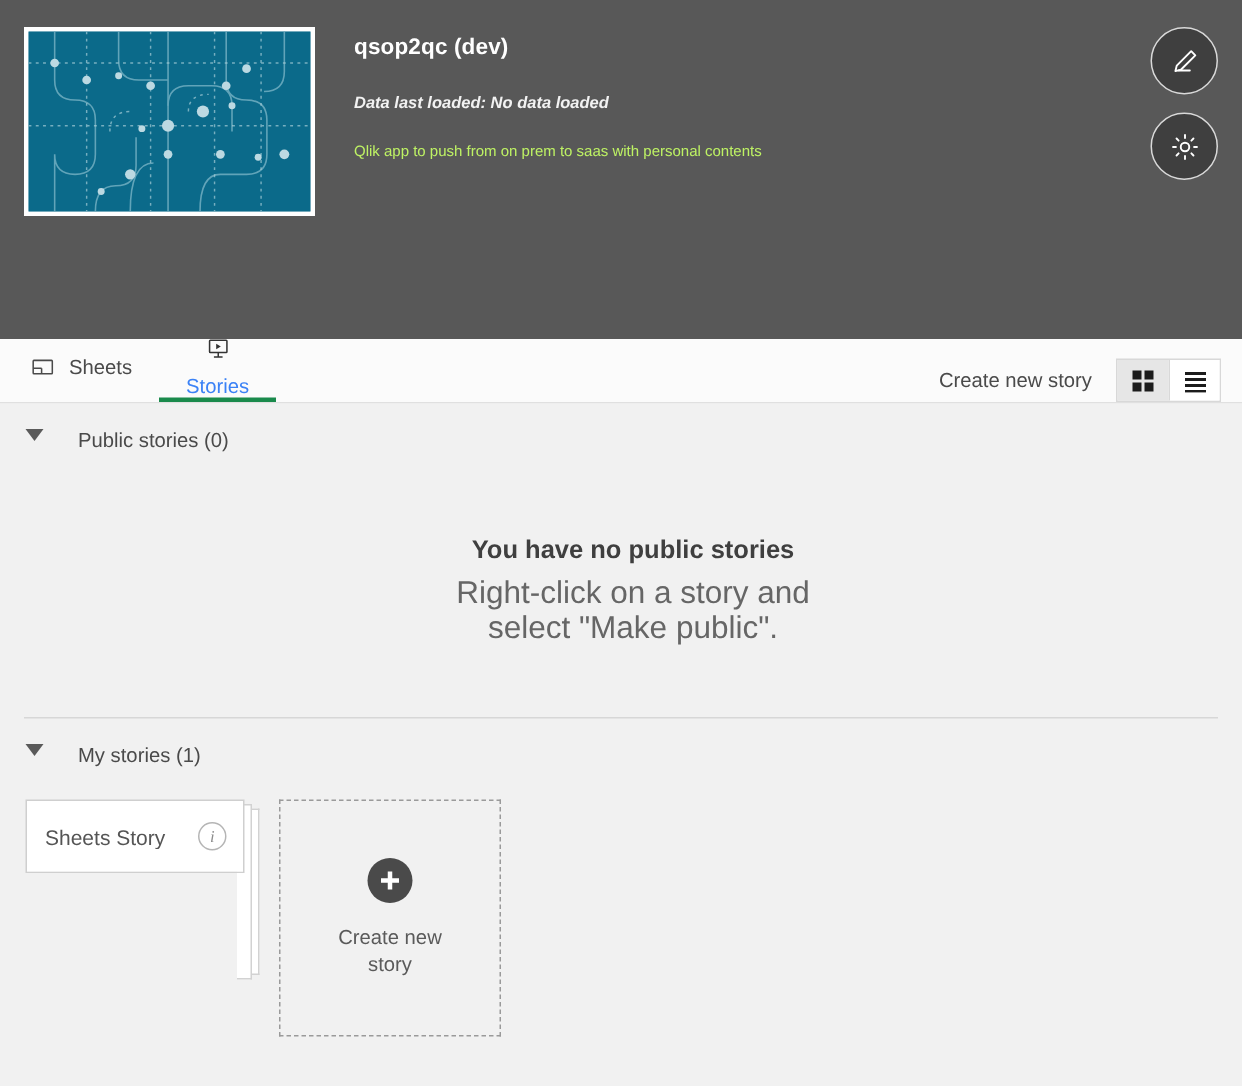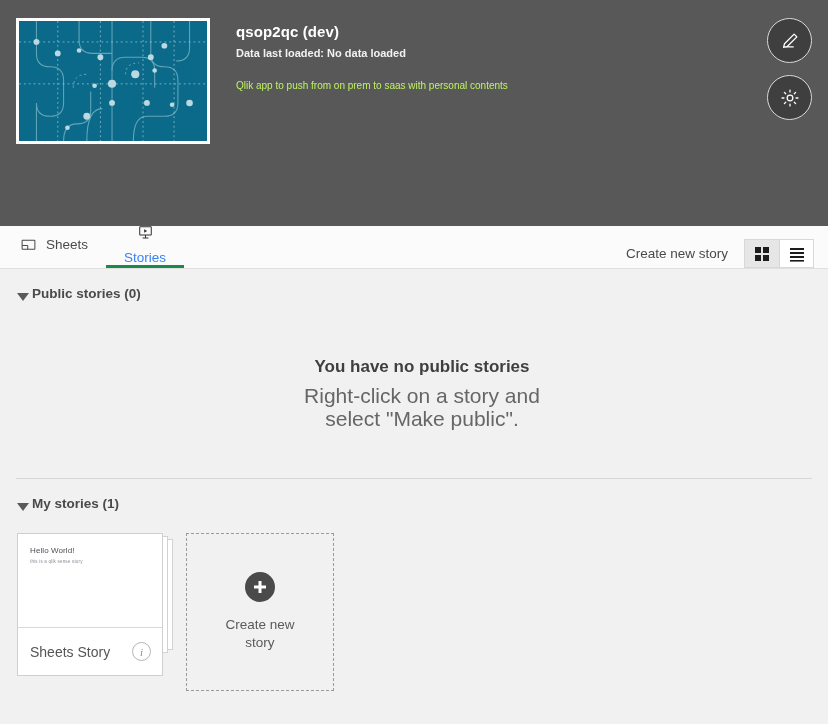--- a/index.html
+++ b/index.html
@@ -44,7 +44,8 @@
   .app-loaded {
     font-size: 11px;
     font-weight: bold;
-    margin-top: 4px;
+    font-style: italic;
+    margin-top: 20px;
     line-height: 14px;
     color: #f2f2f2;
   }

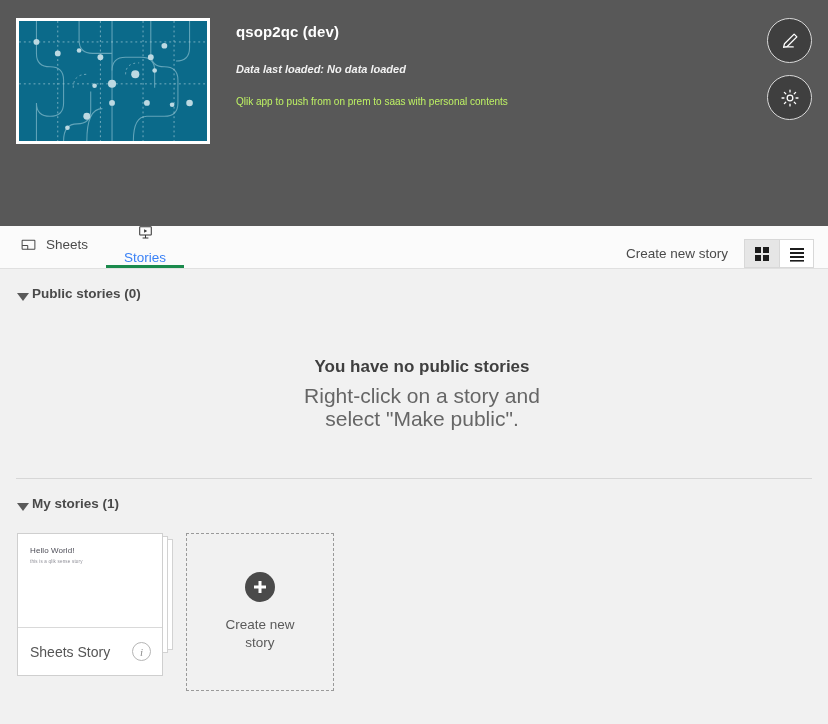--- a/index.html
+++ b/index.html
@@ -137,13 +137,12 @@
 
   .section-head {
     display: flex;
-    align-items: flex-end;
-    gap: 3px;
+    align-items: flex-start;
+    gap: 23px;
     padding: 17px 0 0 17px;
     font-size: 13.5px;
     color: #4a4a4a;
     cursor: pointer;
-    font-weight: bold;
   }
   .caret {
     width: 0; height: 0;

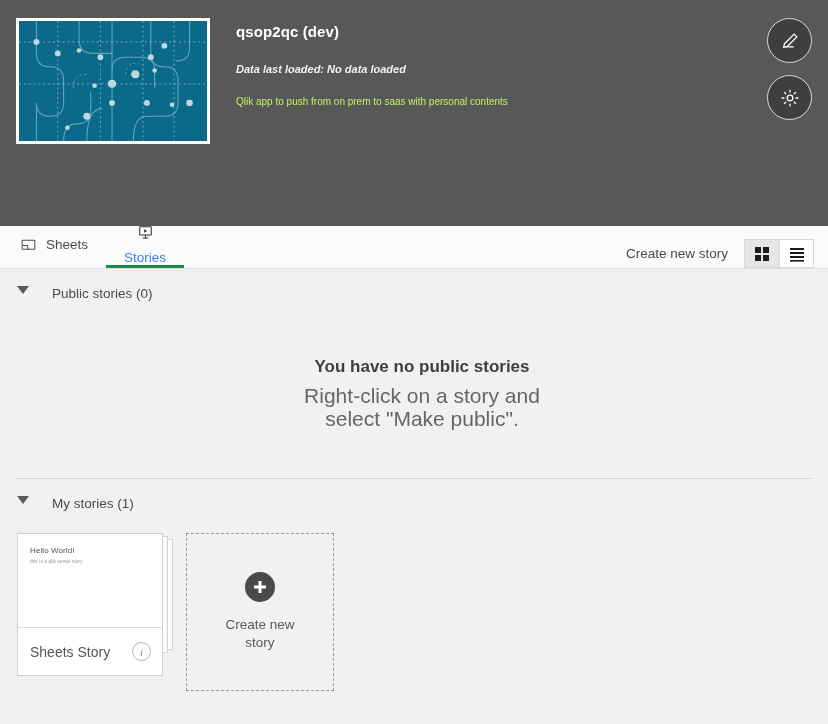--- a/index.html
+++ b/index.html
@@ -438,10 +438,6 @@
       <div class="stack-edge e2"></div>
       <div class="stack-edge e1"></div>
       <div class="story-inner">
-        <div class="story-thumb">
-          <div class="story-thumb-title">Hello World!</div>
-          <div class="story-thumb-sub">this is a qlik sense story</div>
-        </div>
         <div class="story-foot">
           <span class="story-name">Sheets Story</span>
           <span class="info-icon">i</span>

